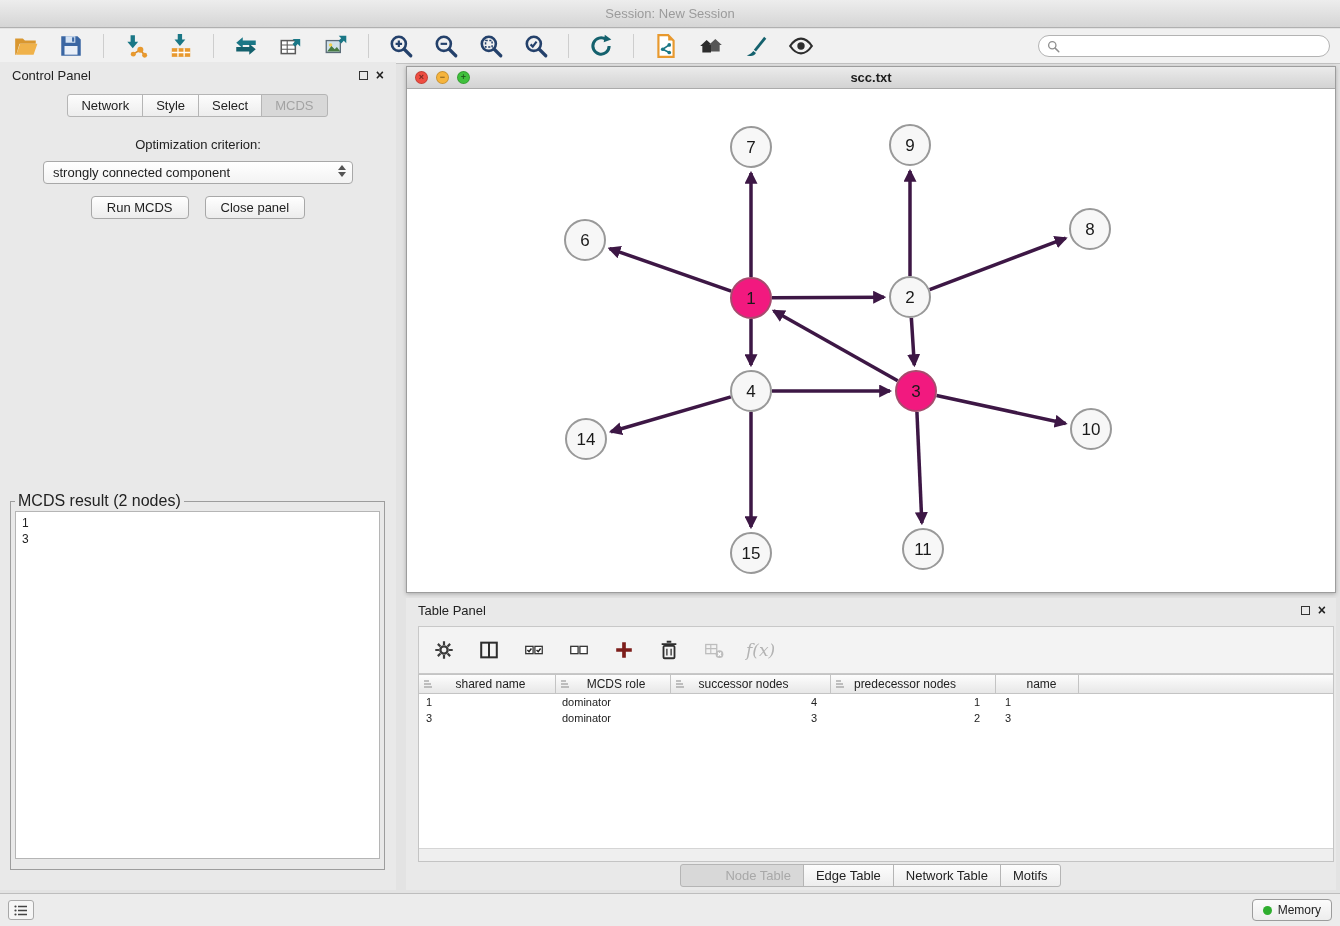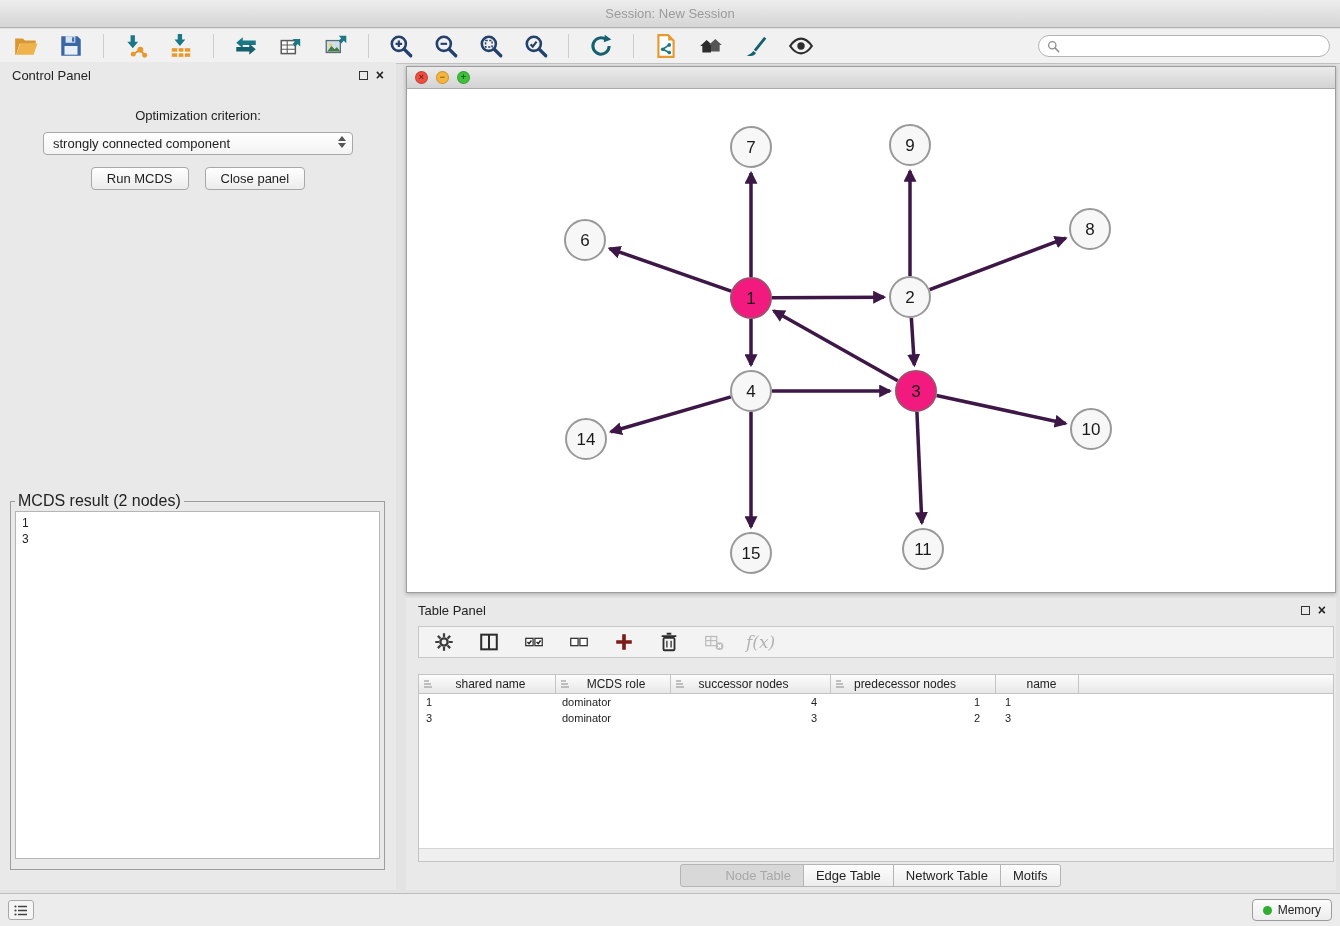--- a/index.html
+++ b/index.html
@@ -271,6 +271,7 @@
       <span class="light yellow">−</span>
       <span class="light green">+</span>
     </span>
+    <span class="nw-title">scc.txt</span>
   </div>
   <div class="nw-canvas">
     <svg class="graph" viewBox="0 0 928 503" id="graph-svg">

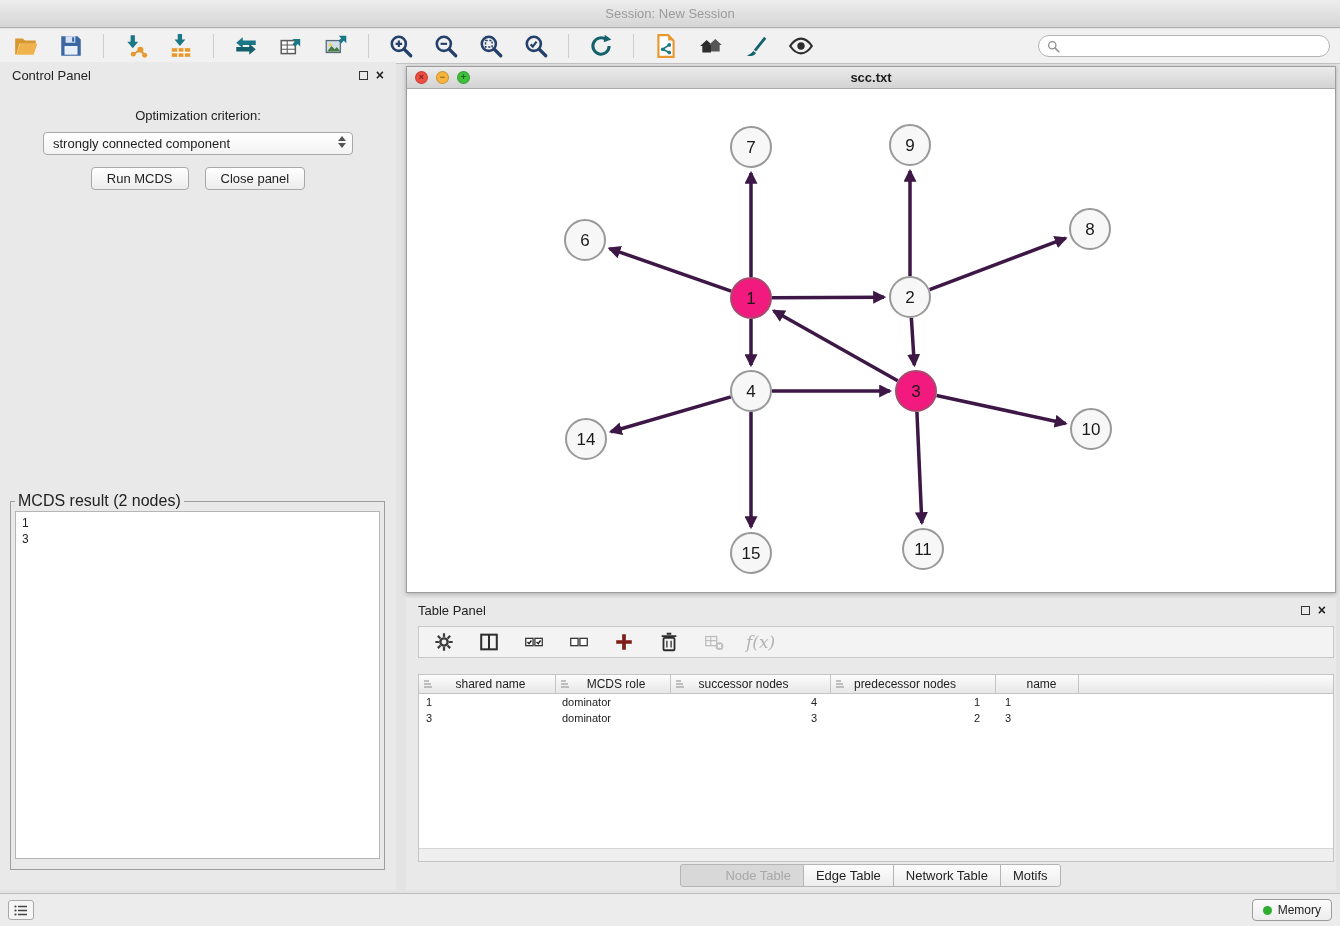--- a/index.html
+++ b/index.html
@@ -242,6 +242,12 @@
       <span><span class="float-square"></span></span>
       <span class="x-btn">×</span>
     </span>
+  </div>
+  <div class="cp-tabs">
+    <span class="cp-tab">Network</span>
+    <span class="cp-tab">Style</span>
+    <span class="cp-tab">Select</span>
+    <span class="cp-tab selected">MCDS</span>
   </div>
   <div class="opt-label">Optimization criterion:</div>
   <div class="dropdown">

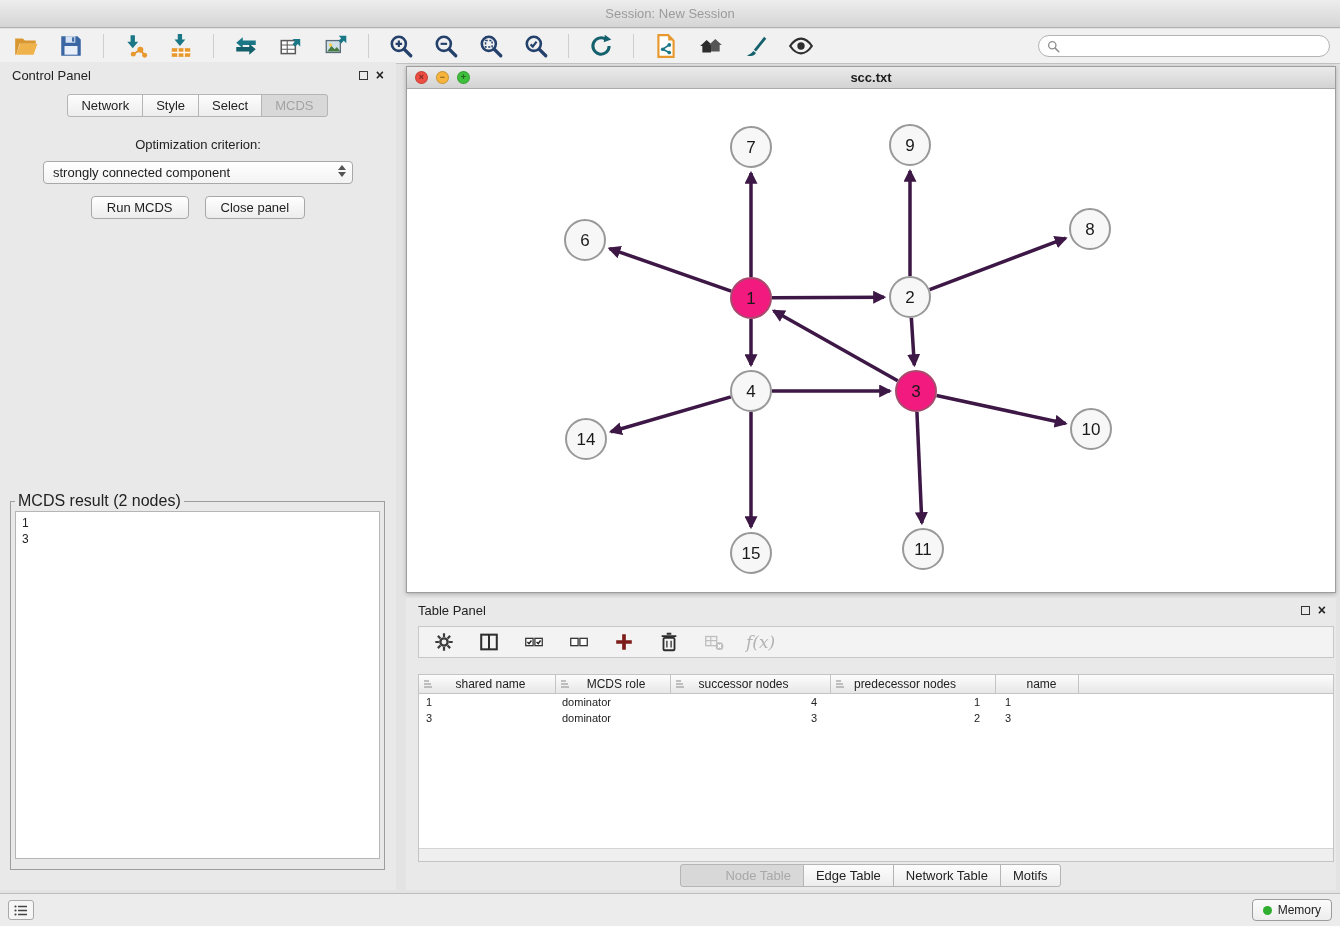--- a/index.html
+++ b/index.html
@@ -65,7 +65,7 @@
   
   .table-panel{position:absolute;left:406px;top:598px;width:930px;height:292px;background:#e9e9e9;}
   .tp-header{height:24px;display:flex;align-items:center;padding:0 10px 0 12px;}
-  .tp-toolbar{position:absolute;left:12px;top:28px;width:916px;height:32px;background:#f3f3f3;
+  .tp-toolbar{position:absolute;left:12px;top:28px;width:916px;height:48px;background:#f3f3f3;
     border:1px solid #c8c8c8;display:flex;align-items:center;gap:19px;padding:0 12px;}
   .tp-toolbar .tb-btn{width:26px;height:26px;}
   .tp-toolbar .tb-btn svg{width:22px;height:22px;}

